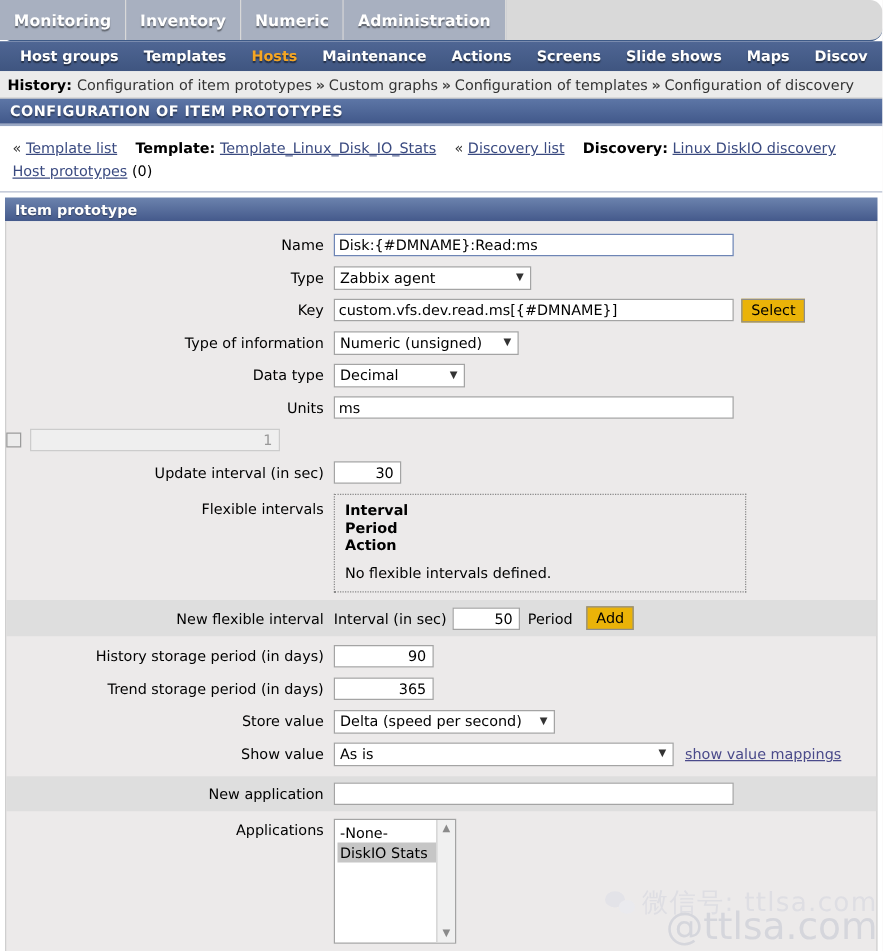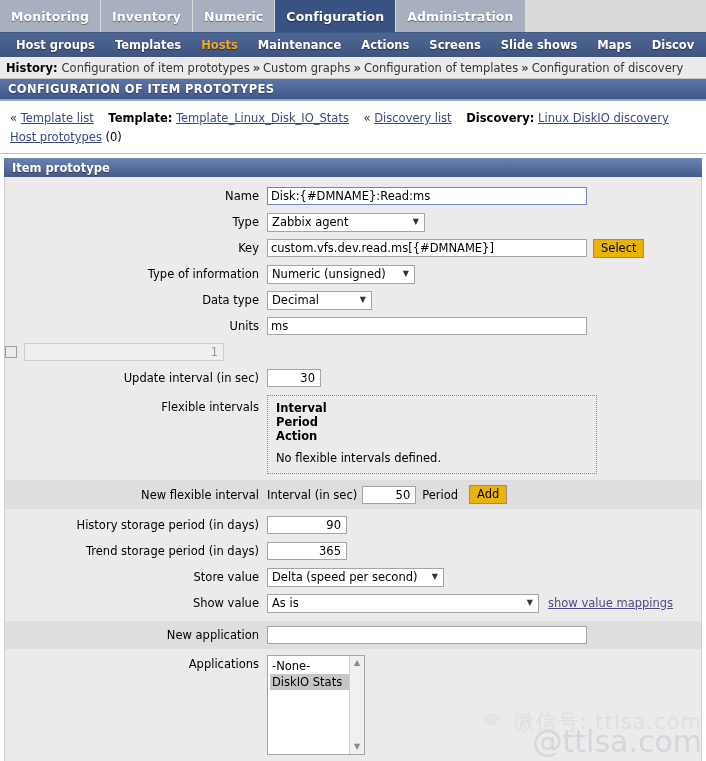--- a/index.html
+++ b/index.html
@@ -24,6 +24,7 @@
     display: flex;
     align-items: stretch;
     border-bottom: 1px solid #3e5a87;
+    border-radius: 10px;
   }
   .topmenu-item {
     display: flex;

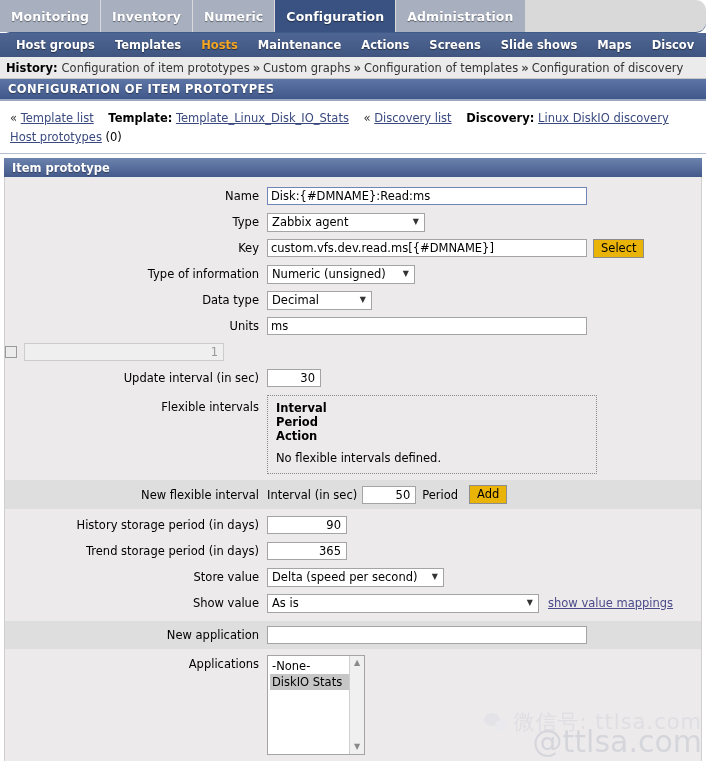--- a/index.html
+++ b/index.html
@@ -350,9 +350,6 @@
     </div>
   <div class="topmenu-item">
       <span>Numeric</span>
-    </div>
-  <div class="topmenu-item selected">
-      <span>Configuration</span>
     </div>
   <div class="topmenu-item">
       <span>Administration</span>

